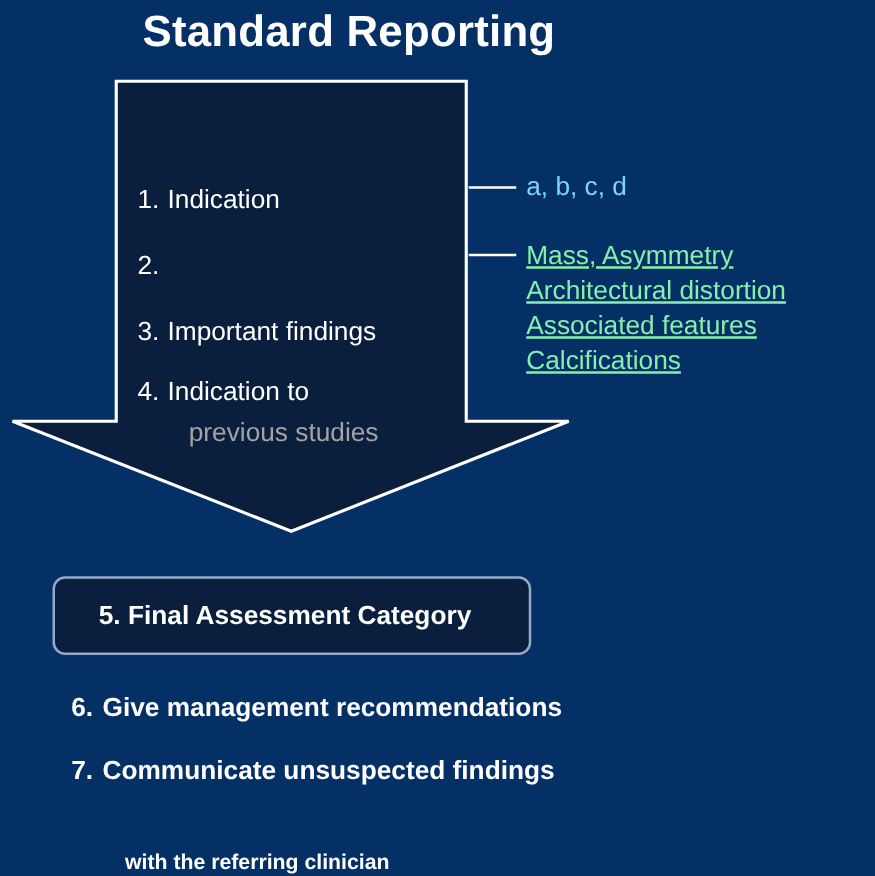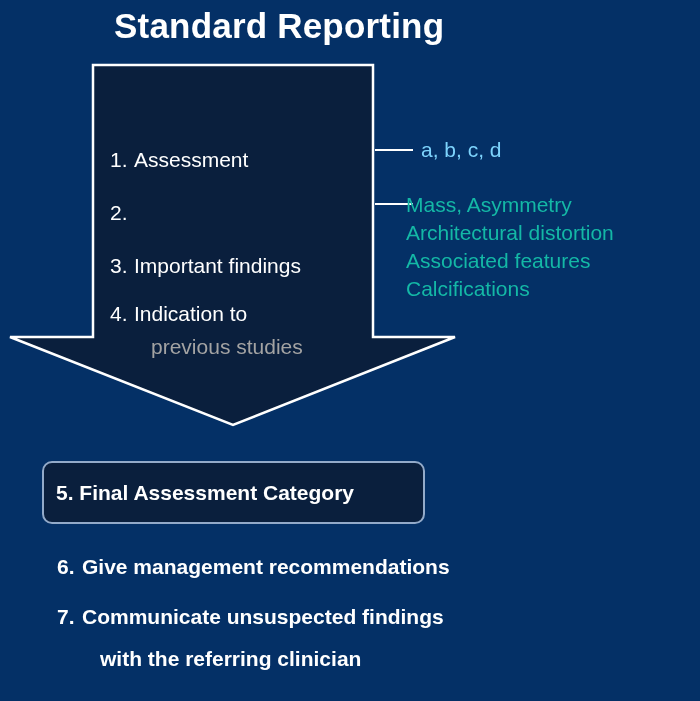--- a/index.html
+++ b/index.html
@@ -162,7 +162,7 @@
   <div id="steps-box">
     <div class="step-row" id="step1">
       <span class="step-num">1.</span>
-      <span>Assessment</span>
+      <span>Indication</span>
     </div>
     <div class="step-row" id="step2">
       <span class="step-num">2.</span>

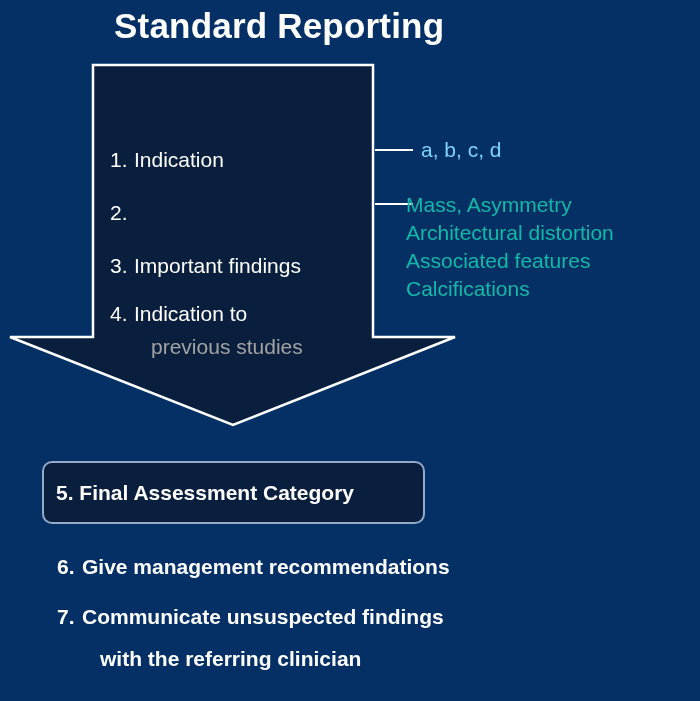--- a/index.html
+++ b/index.html
@@ -95,12 +95,13 @@
   }
   #annot2 {
     position: absolute;
-    left: 406px;
+    left: 421px;
     top: 191px;
     font-size: 21px;
-    color: #14b8a6;
+    color: #86efac;
     line-height: 28px;
     white-space: nowrap;
+    text-decoration: underline;
   }
   #annot2 div { white-space: nowrap; }
 

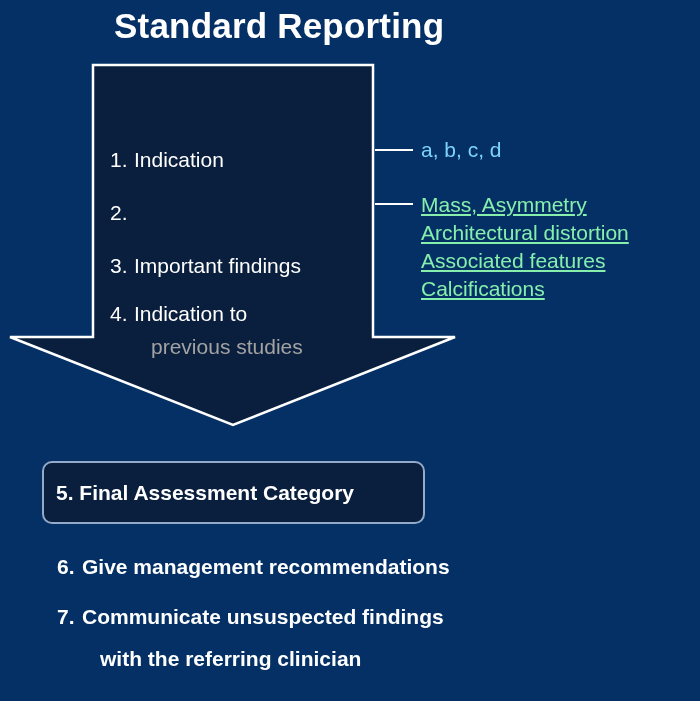--- a/index.html
+++ b/index.html
@@ -120,7 +120,7 @@
     align-items: center;
   }
   #final-box-label {
-    margin-left: 12px;
+    margin-left: 35px;
     color: #ffffff;
     font-size: 21px;
     font-weight: bold;

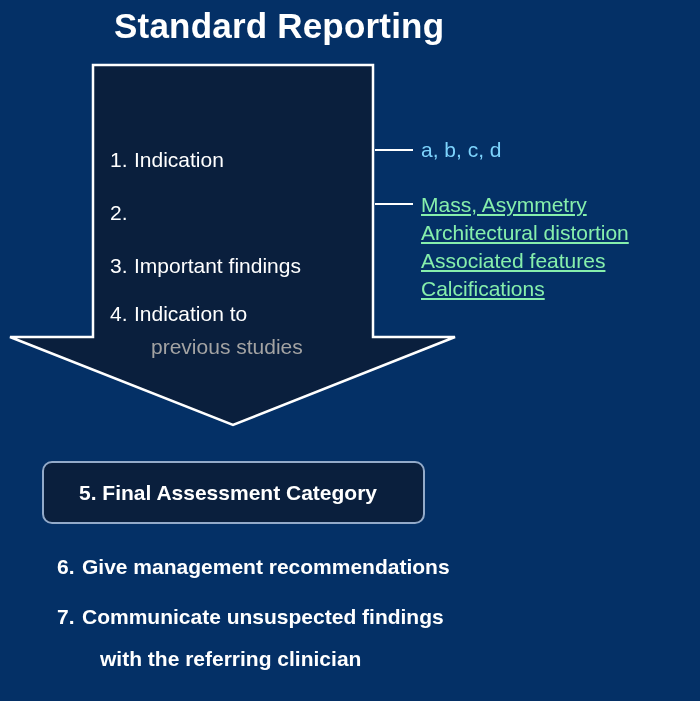--- a/index.html
+++ b/index.html
@@ -142,9 +142,9 @@
   #step7b {
     position: absolute;
     left: 100px;
-    top: 647px;
-    color: #ffffff;
-    font-size: 21px;
+    top: 680px;
+    color: #ffffff;
+    font-size: 17px;
     font-weight: bold;
     white-space: nowrap;
   }

